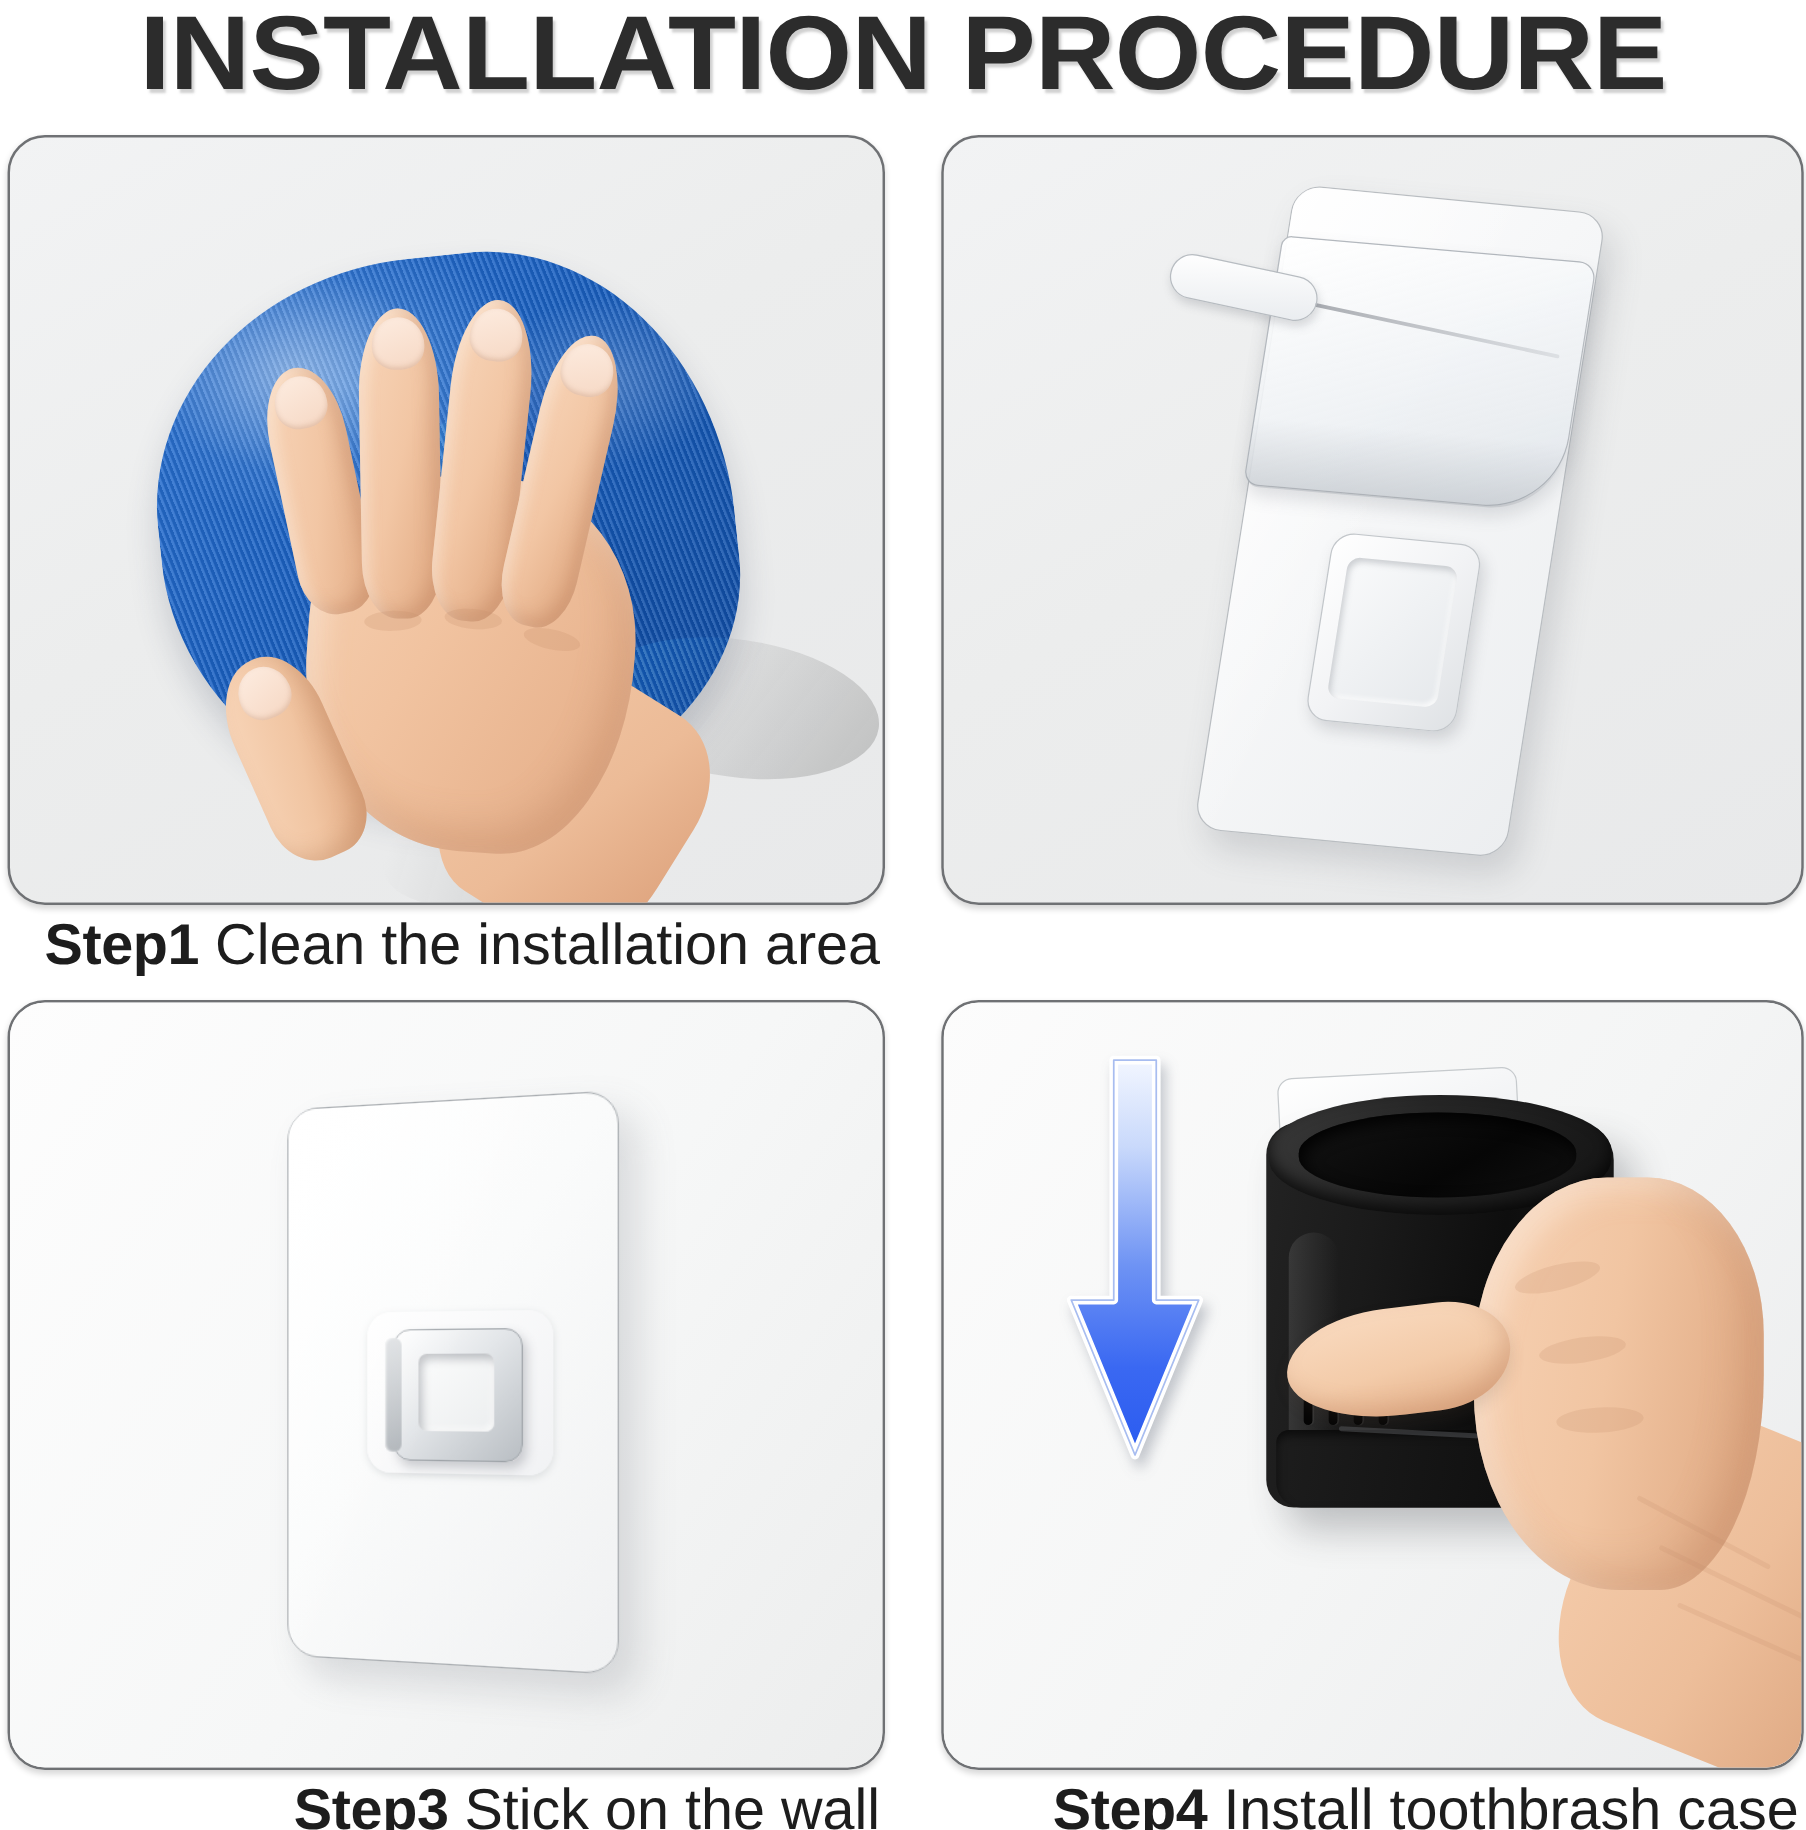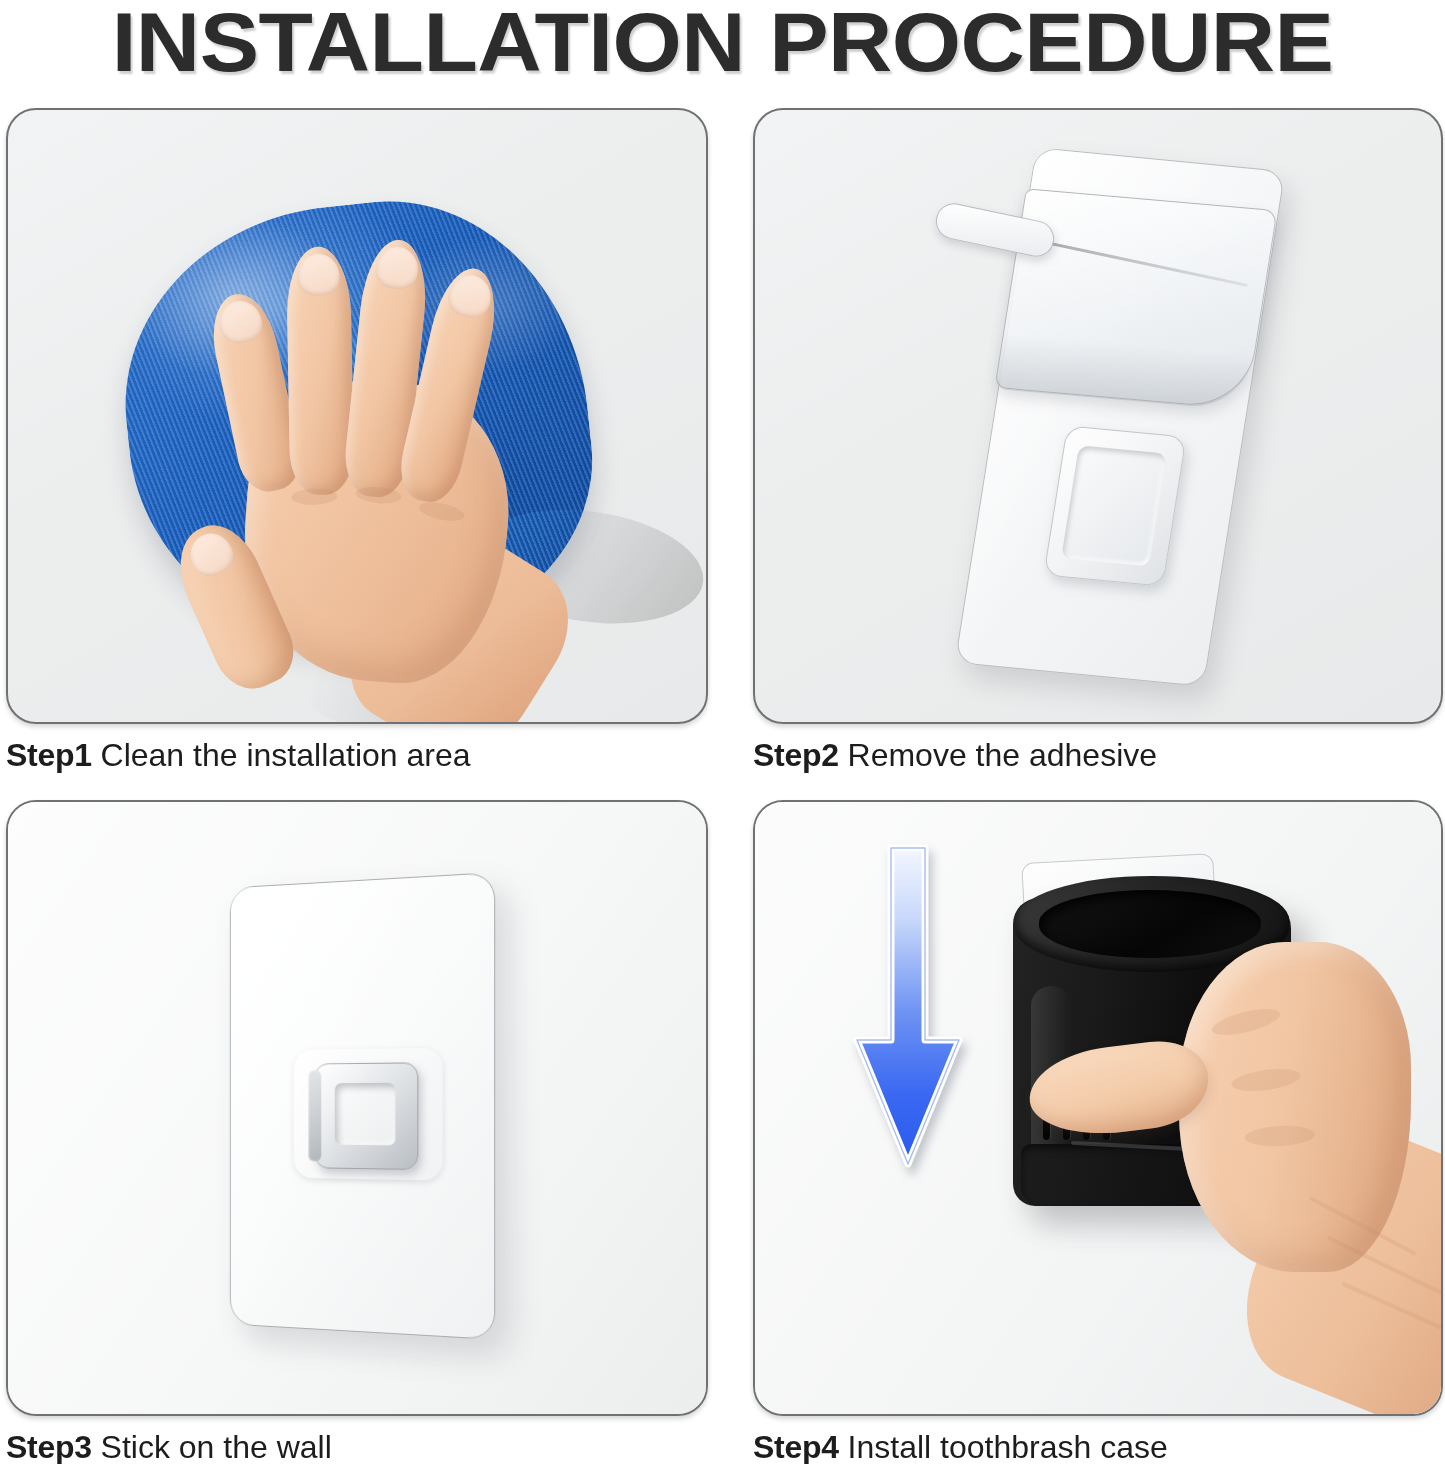--- a/index.html
+++ b/index.html
@@ -65,8 +65,8 @@
     left: 0;
     top: 620px;
     width: 100%;
-    text-align: left;
-    font-size: 32px;
+    text-align: right;
+    font-size: 46px;
     color: #1d1d1d;
     white-space: nowrap;
     line-height: 54px;

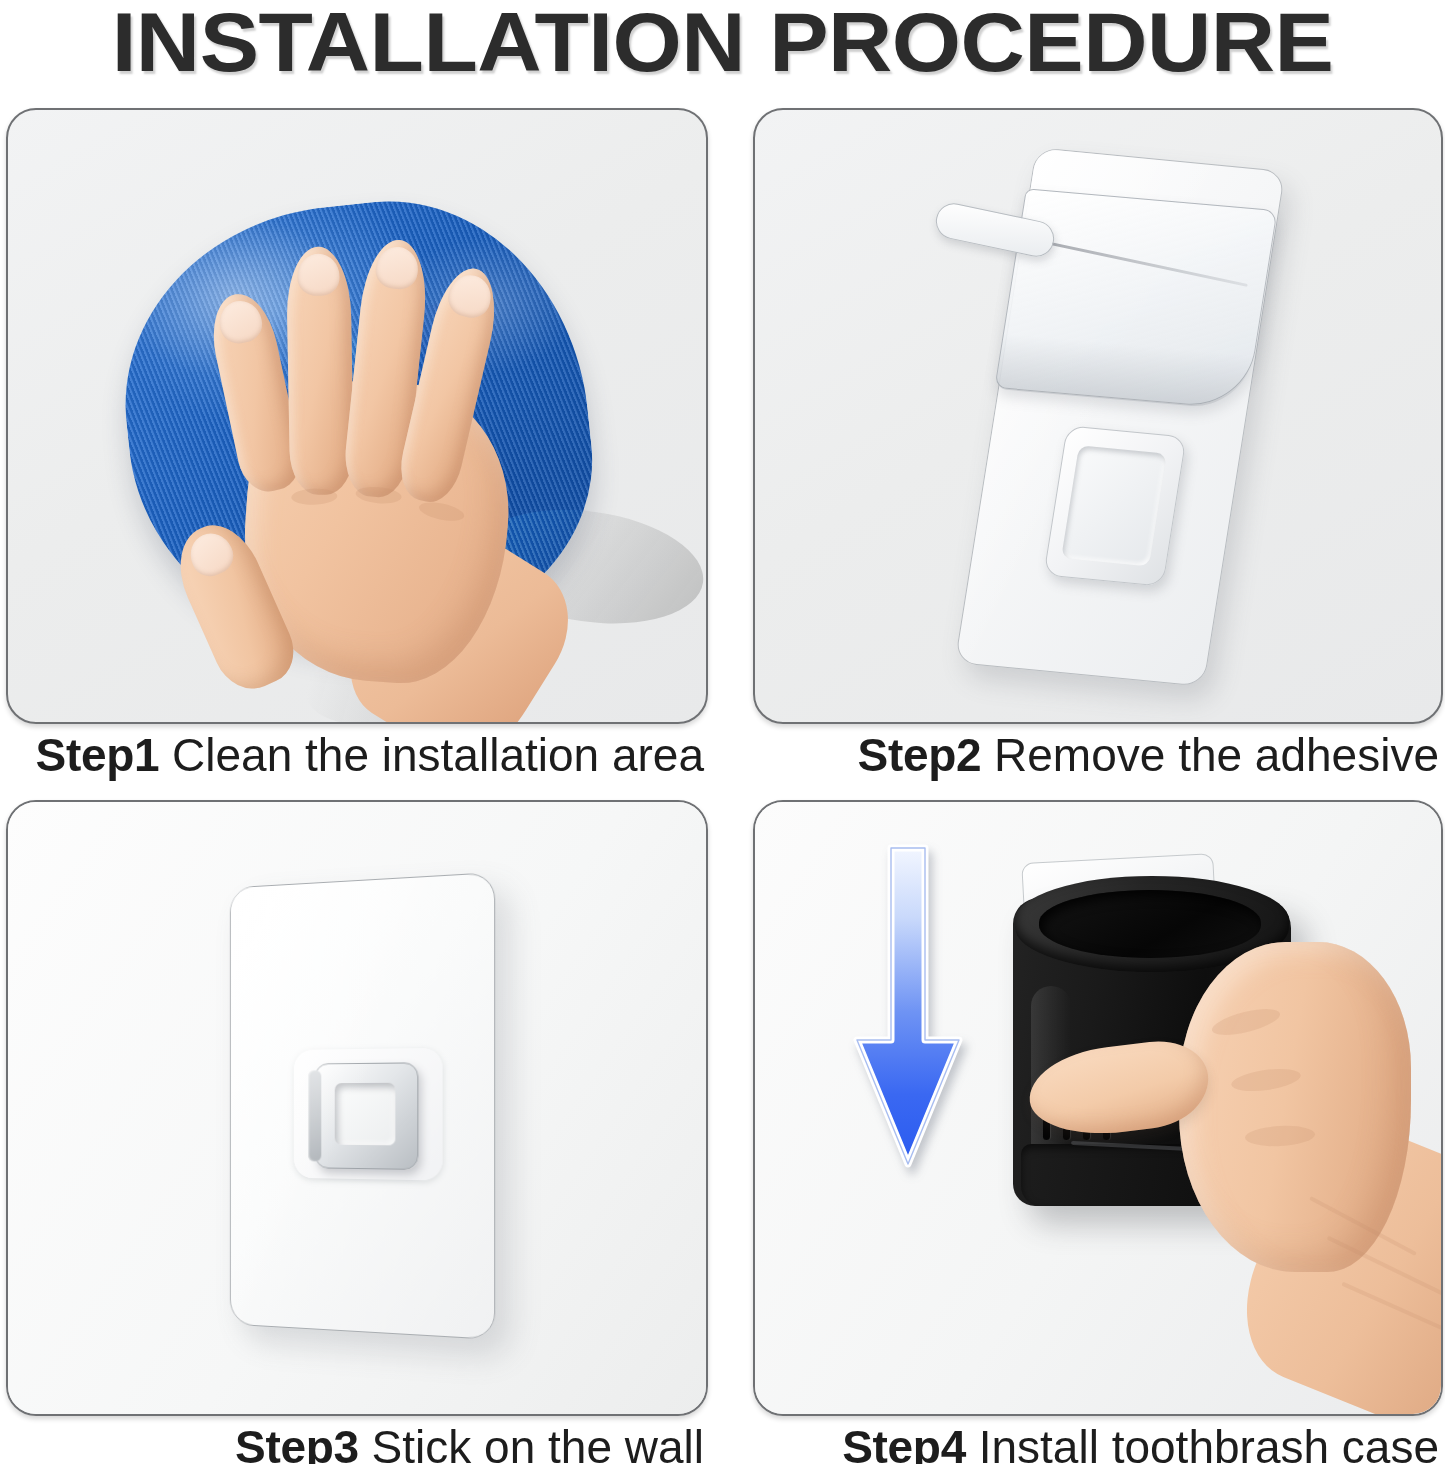--- a/index.html
+++ b/index.html
@@ -586,10 +586,6 @@
         <div class="tab2"></div>
       </div>
     </div>
-    <div class="caption">
-      <span class="step">Step2</span>
-      <span class="desc">Remove the adhesive</span>
-    </div>
   </div>
 
   <div class="cell c3">

